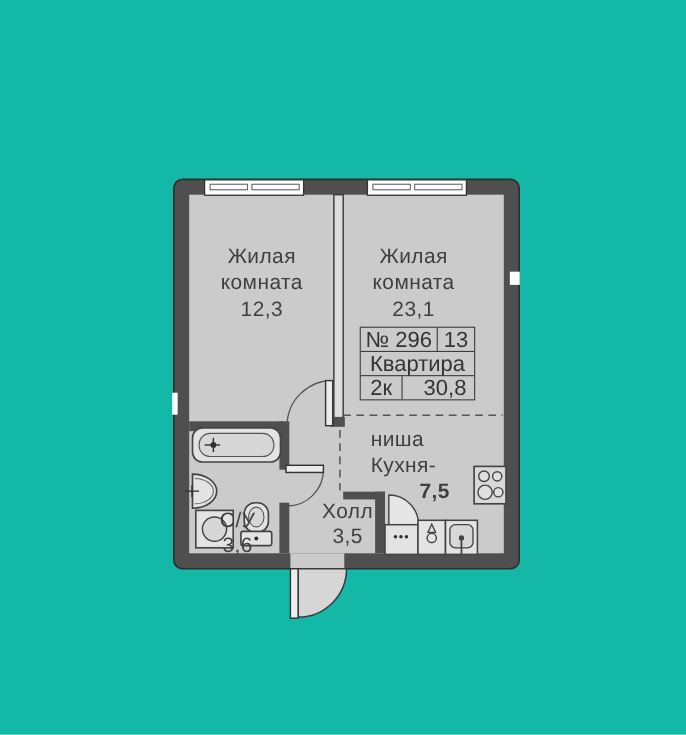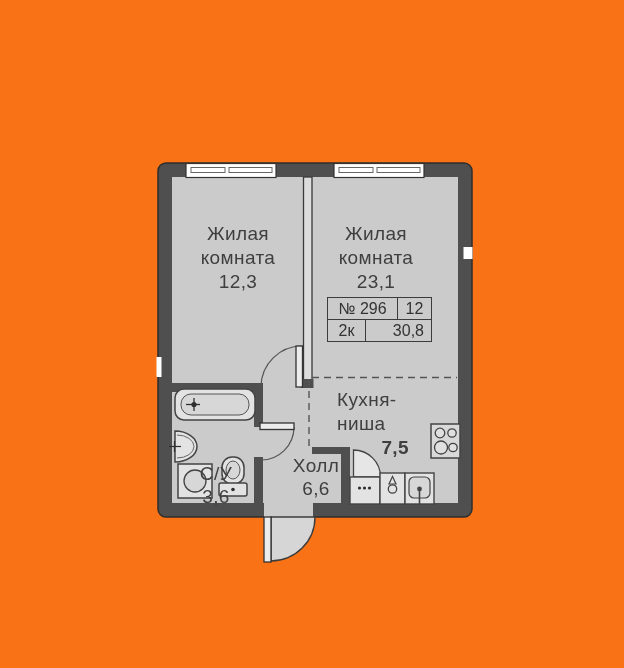--- a/index.html
+++ b/index.html
@@ -4,7 +4,7 @@
 <style>
   html,body{margin:0;padding:0;background:#ffffff;}
   .stage{
-    position:relative;width:624px;height:668px;background:#f97316;overflow:hidden;
+    position:relative;width:624px;height:668px;background:#14b8a6;overflow:hidden;
     font-family:"Liberation Sans",sans-serif;
   }
   .plan-label{

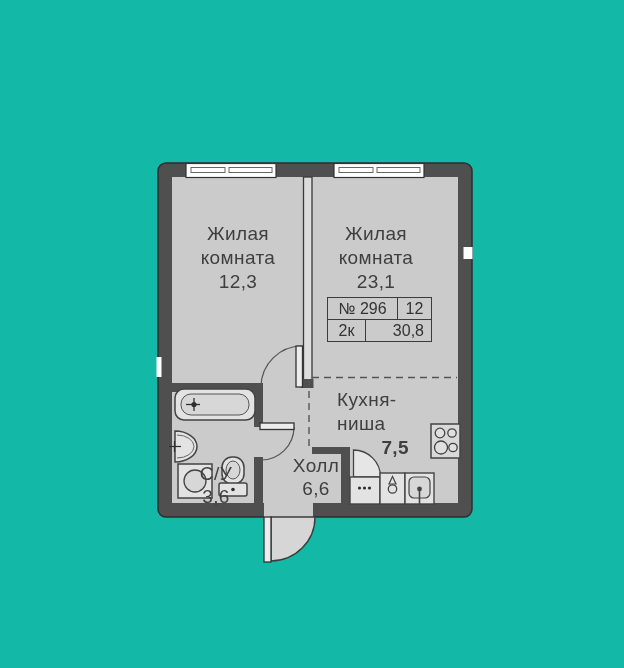--- a/index.html
+++ b/index.html
@@ -16,7 +16,7 @@
   .kitchen-label .area-right{display:block;text-align:right;padding-right:16px;font-weight:bold;}
   .info-table{
     position:absolute;left:327px;top:297px;width:103px;
-    border:1.6px solid #3c3c3c;color:#333;font-size:16px;line-height:20px;
+    border:1.6px solid #3c3c3c;color:#333;font-size:20px;line-height:20px;
     background:transparent;
   }
   .it-row{display:flex;height:21px;align-items:center;}

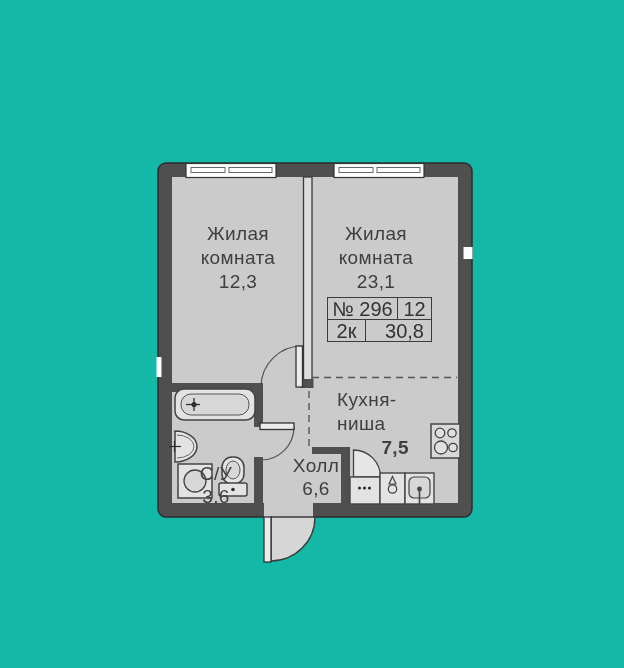--- a/index.html
+++ b/index.html
@@ -166,7 +166,7 @@
   <div class="info-table">
     <div class="it-row">
       <div class="it-cell cell-num">№ 296</div>
-      <div class="it-cell cell-sec">12</div>
+      <div class="it-cell cell-sec">13</div>
     </div>
     <div class="it-row">
       <div class="it-cell cell-rooms">2к</div>

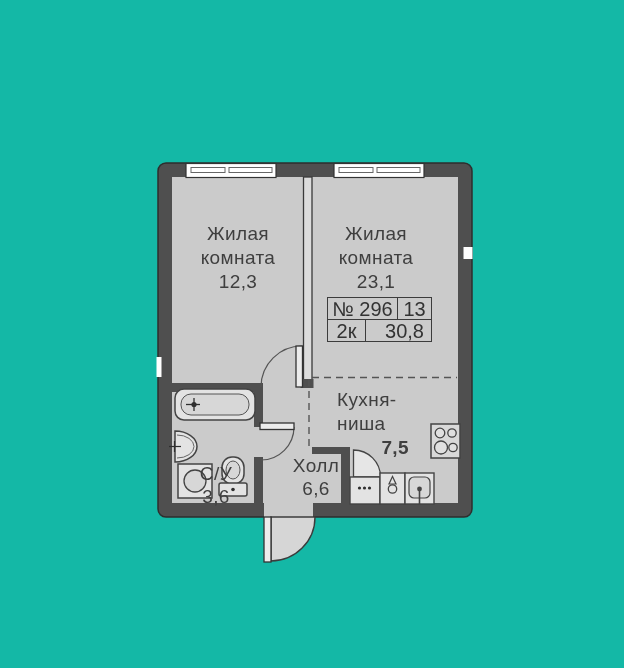--- a/index.html
+++ b/index.html
@@ -169,6 +169,9 @@
       <div class="it-cell cell-sec">13</div>
     </div>
     <div class="it-row">
+      <div class="it-cell cell-title">Квартира</div>
+    </div>
+    <div class="it-row">
       <div class="it-cell cell-rooms">2к</div>
       <div class="it-cell cell-area">30,8</div>
     </div>

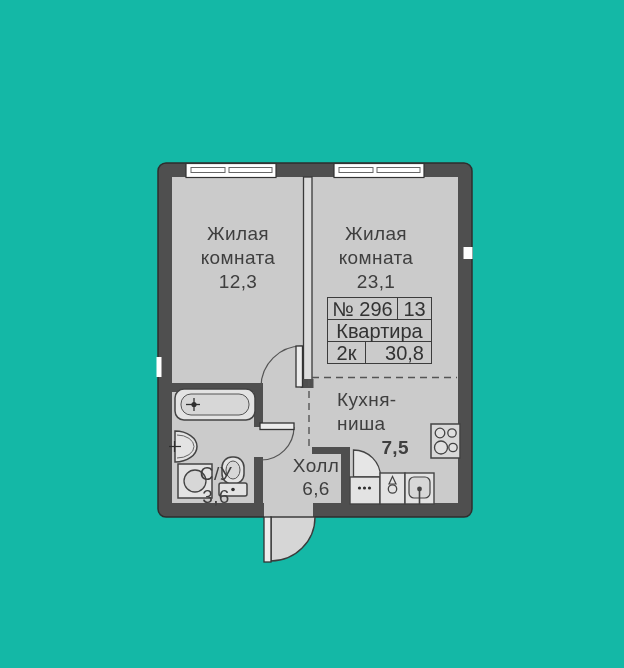--- a/index.html
+++ b/index.html
@@ -147,8 +147,8 @@
   </div>
 
   <div class="plan-label kitchen-label" style="left:337px;top:388px;width:88px;">
+    <span class="ln">ниша</span>
     <span class="ln">Кухня-</span>
-    <span class="ln">ниша</span>
     <span class="area-right">7,5</span>
   </div>
 

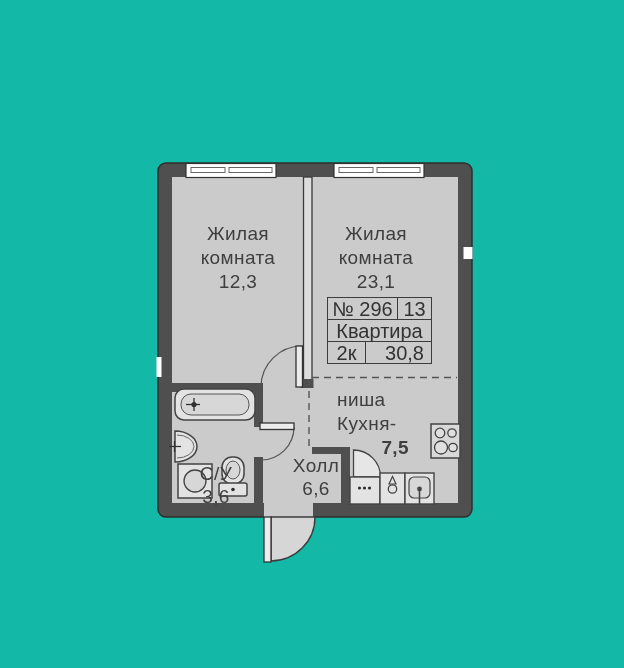--- a/index.html
+++ b/index.html
@@ -154,7 +154,7 @@
 
   <div class="plan-label" style="left:287px;top:454px;width:58px;line-height:23px;text-align:center;">
     <span class="ln">Холл</span>
-    <span class="ln">6,6</span>
+    <span class="ln">3,5</span>
   </div>
 
   <div class="plan-label" style="left:190px;top:418px;width:52px;line-height:23px;margin-top:44px;">

